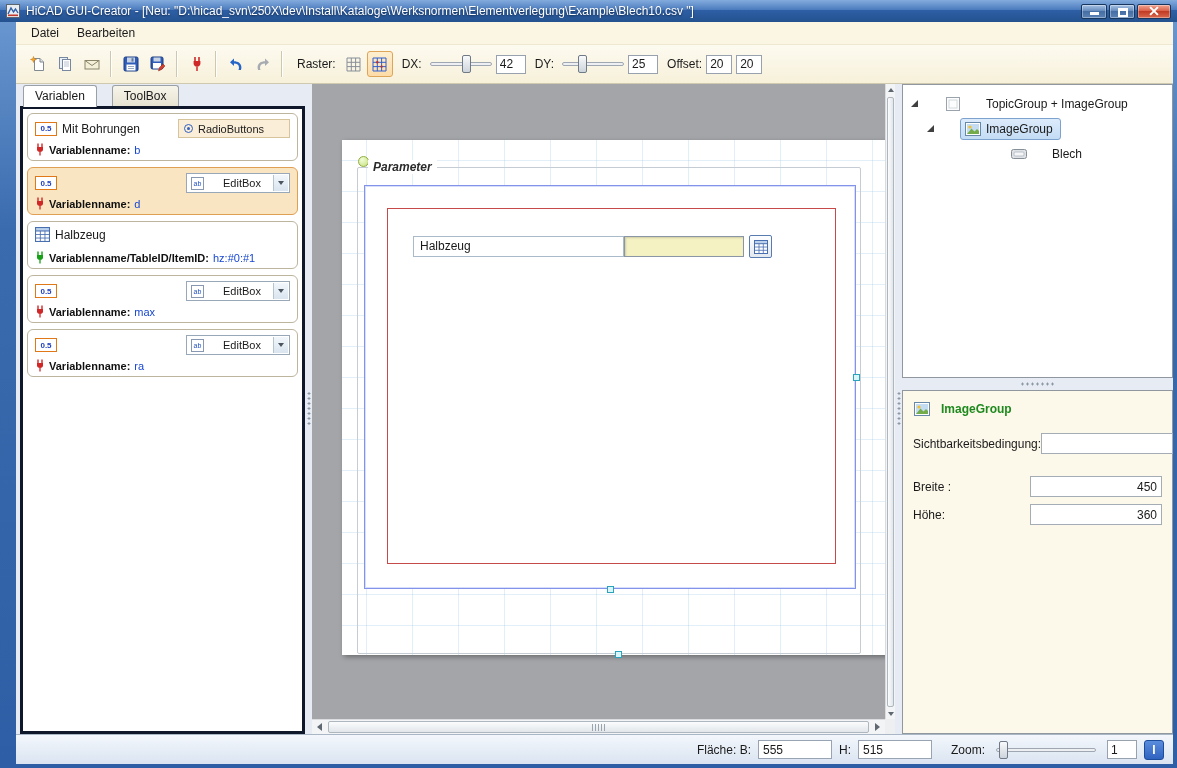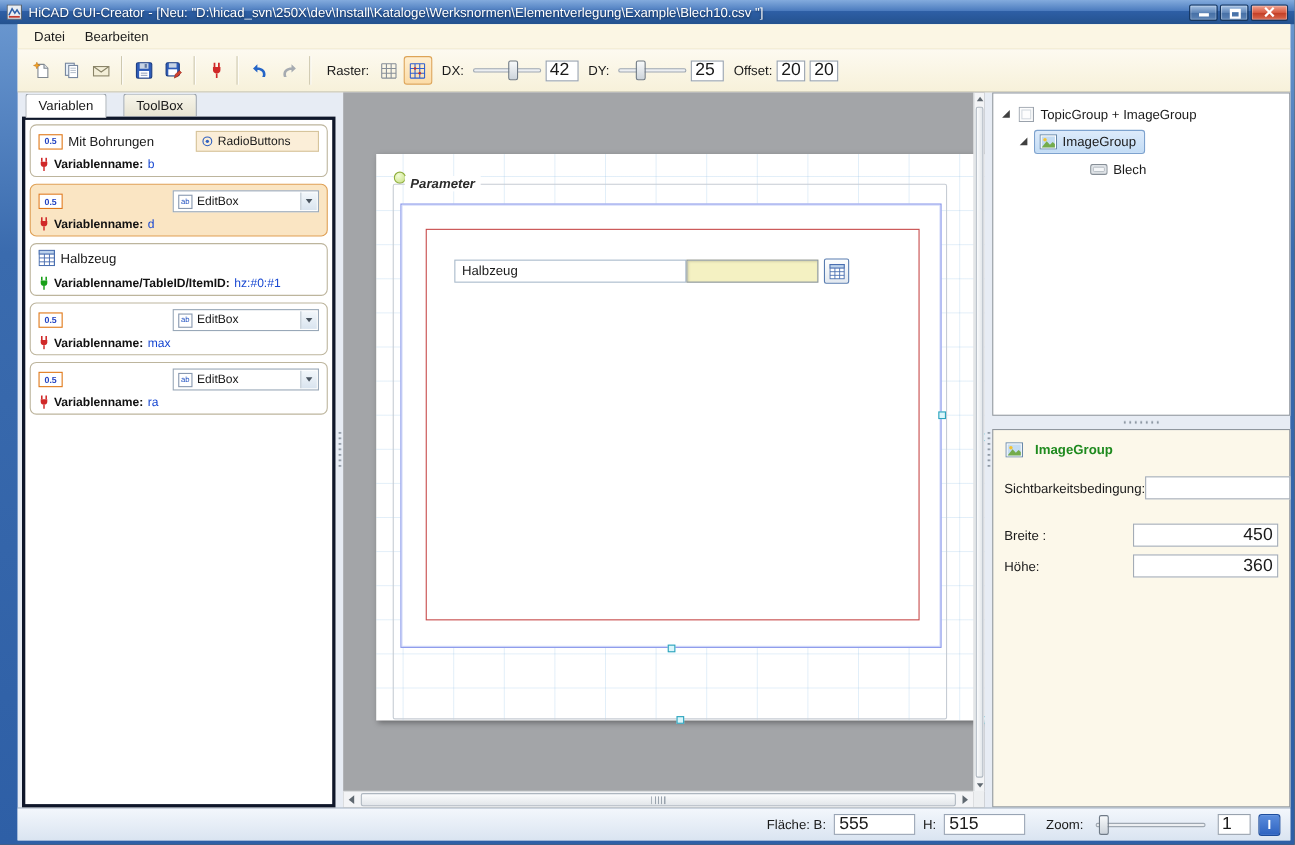--- a/index.html
+++ b/index.html
@@ -41,7 +41,7 @@
     border:1px solid #9fa8b2;border-radius:2px;}
   .slider .thumb{position:absolute;top:2px;width:9px;height:18px;border:1px solid #6f7a86;border-radius:2px;
     background:linear-gradient(180deg,#f8fafb,#cdd4db);}
-  input{font-family:inherit;font-size:16px;color:#1a1a1a;}
+  input{font-family:inherit;font-size:12px;color:#1a1a1a;}
   input.num{height:19px;border:1px solid #98a2ae;background:#fff;padding:0 3px;}
   .w30{width:30px;}.w26{width:26px;}
   

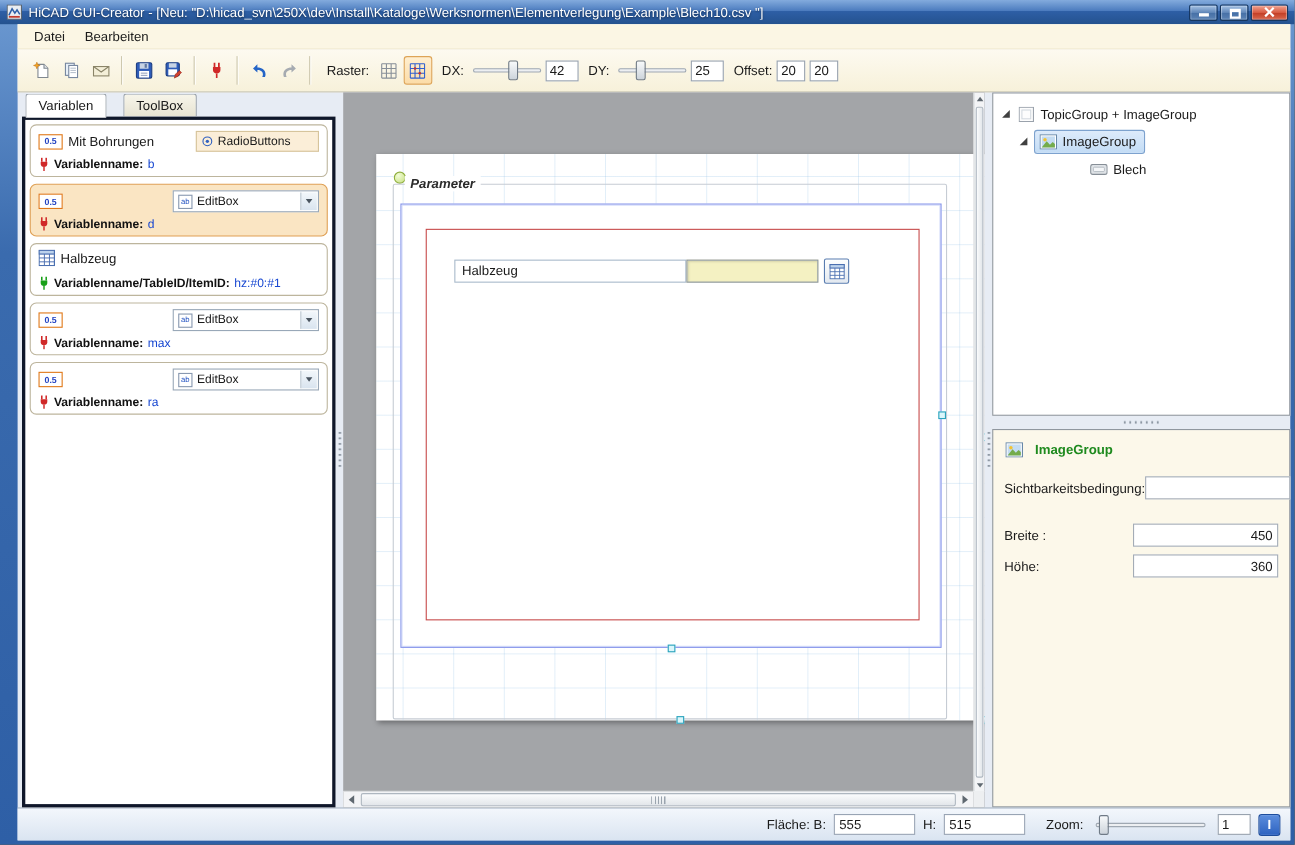--- a/index.html
+++ b/index.html
@@ -125,7 +125,7 @@
   
   .right-col{width:271px;flex:none;display:flex;flex-direction:column;}
   .tree-panel{height:294px;flex:none;background:#fff;border:1px solid #90979f;padding:6px 4px;overflow:hidden;}
-  .tnode{height:25px;display:flex;align-items:center;}
+  .tnode{height:25px;display:flex;align-items:center;gap:20px;}
   .expander{width:0;height:0;border-left:7px solid transparent;border-bottom:7px solid #404040;
     margin-right:6px;flex:none;}
   .expander.spacer{border-bottom-color:transparent;}

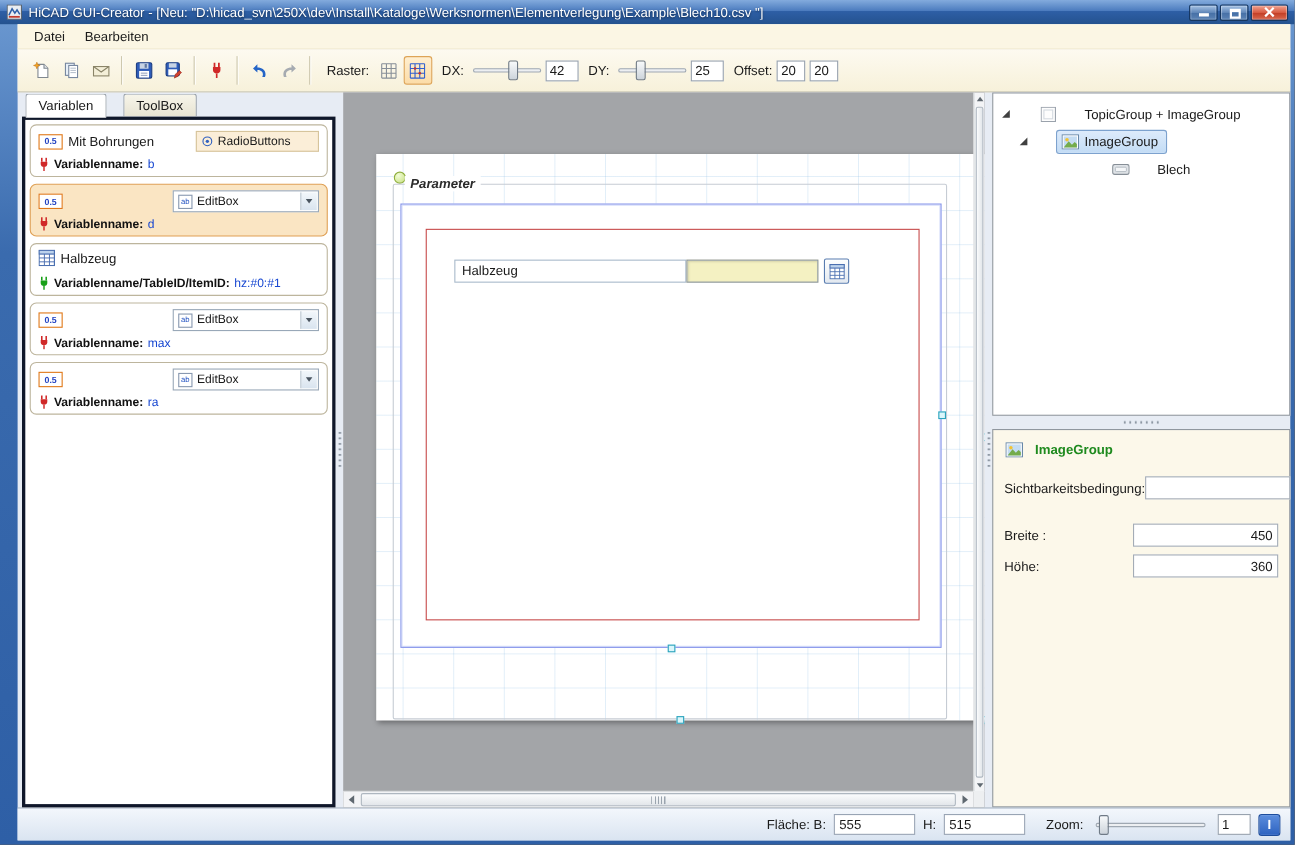--- a/index.html
+++ b/index.html
@@ -70,8 +70,8 @@
     display:flex;align-items:center;gap:5px;padding:0 5px;font-size:11px;}
   .radio-glyph{width:9px;height:9px;flex:none;border:1px solid #3060c0;border-radius:50%;position:relative;}
   .radio-glyph::after{content:"";position:absolute;inset:2px;background:#3060c0;border-radius:50%;}
-  .combo{margin-left:auto;width:133px;height:20px;background:#fff;border:1px solid #99a8b8;
-    display:flex;align-items:center;gap:4px;padding:0 18px 0 4px;position:relative;font-size:11px;}
+  .combo{margin-left:auto;width:104px;height:20px;background:#fff;border:1px solid #99a8b8;
+    display:flex;align-items:center;gap:19px;padding:0 18px 0 4px;position:relative;font-size:11px;}
   .ab-glyph{width:13px;height:13px;flex:none;border:1px solid #8898b0;color:#2050c0;font-size:7px;
     display:flex;align-items:center;justify-content:center;}
   .combo-btn{position:absolute;top:1px;right:1px;bottom:1px;width:15px;border-left:1px solid #b7c3cf;

